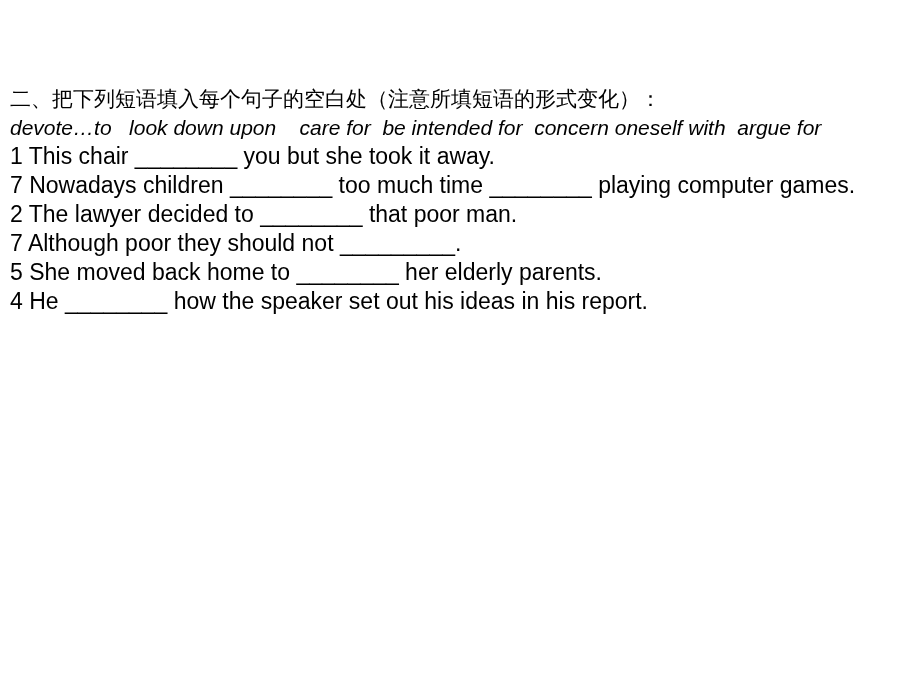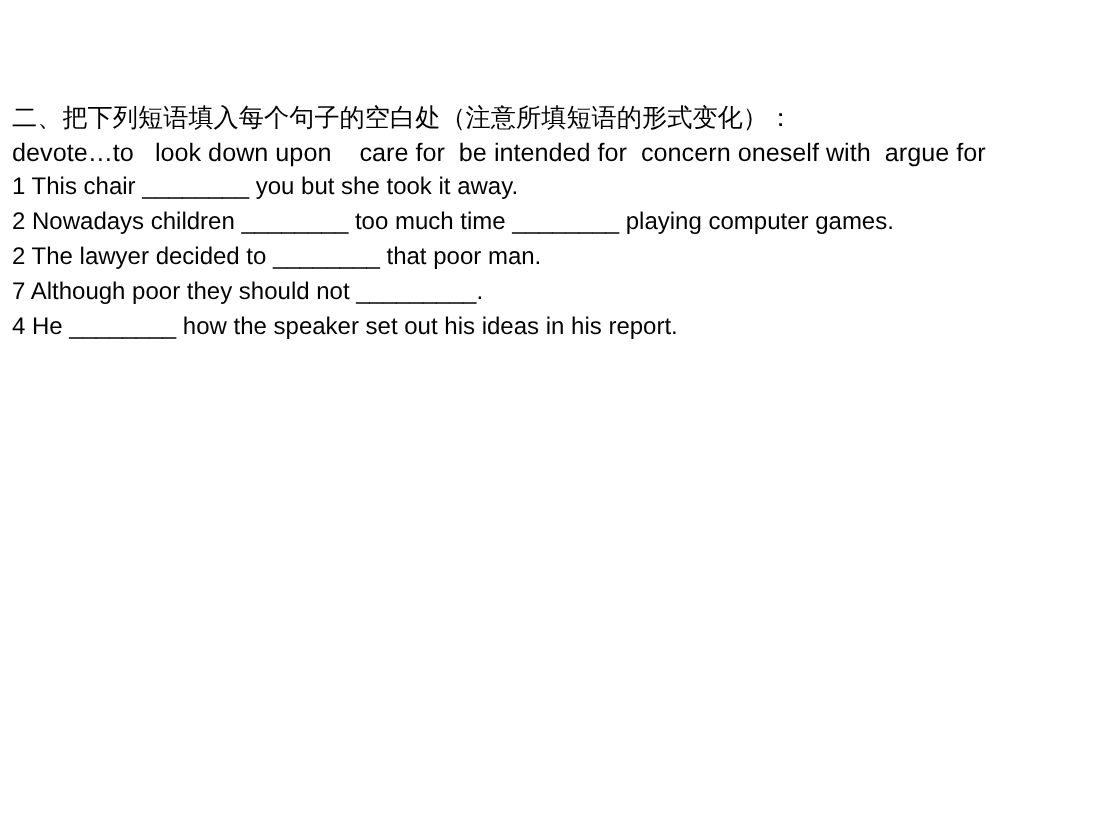--- a/index.html
+++ b/index.html
@@ -49,6 +49,7 @@
     font-size: 21px;
     line-height: 29px;
     white-space: pre-wrap;
+    font-style: italic;
   }
 
   .sentence {

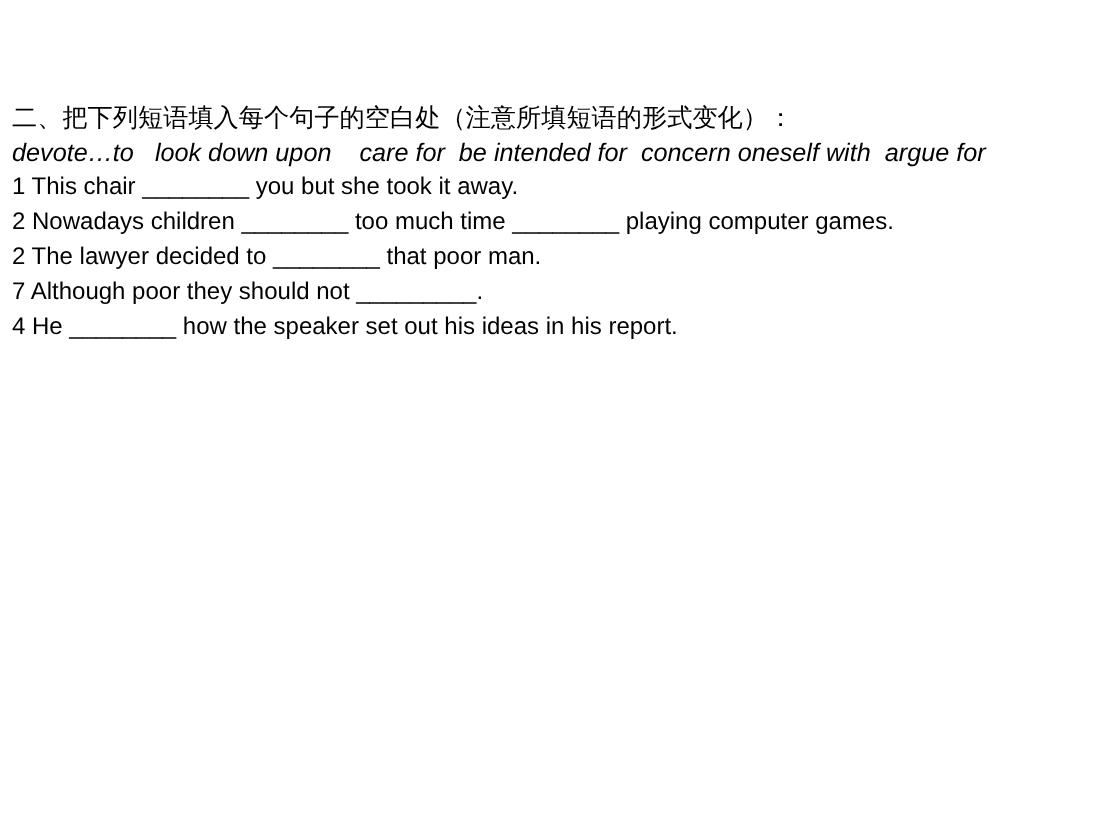--- a/index.html
+++ b/index.html
@@ -53,7 +53,7 @@
   }
 
   .sentence {
-    font-size: 20px;
+    font-size: 23px;
     line-height: 29px;
     white-space: pre-wrap;
   }

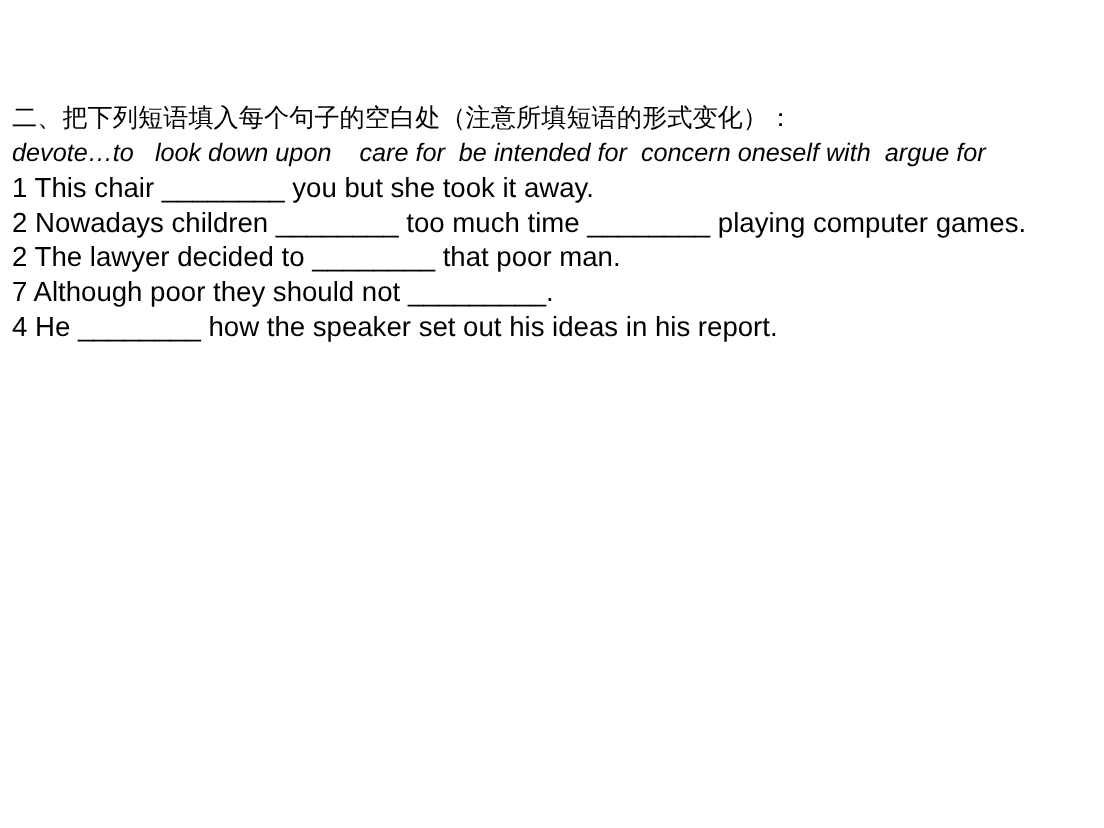--- a/index.html
+++ b/index.html
@@ -70,7 +70,7 @@
 
     <div class="line sentence">1 This chair ________ you but she took it away.</div>
 
-    <div class="line sentence">2 Nowadays children ________ too much time ________ playing computer games.</div>
+    <div class="line sentence">7 Nowadays children ________ too much time ________ playing computer games.</div>
 
     <div class="line sentence">2 The lawyer decided to ________ that poor man.</div>
 

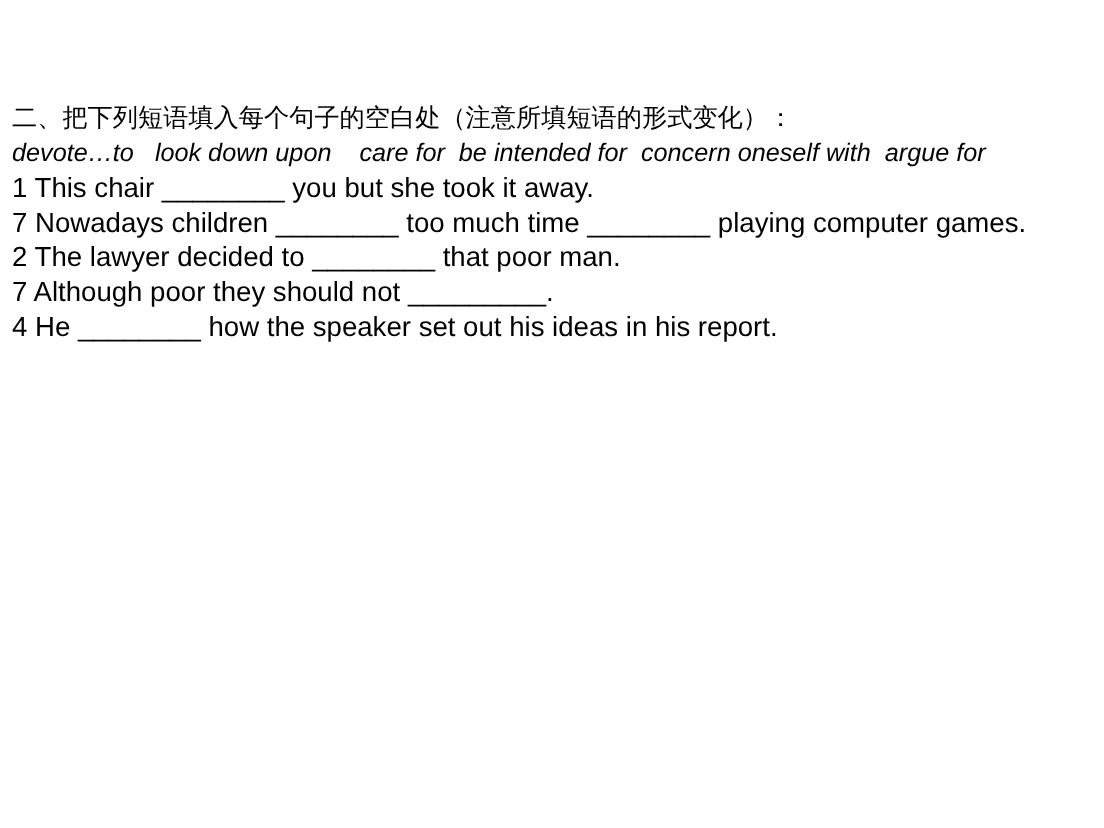--- a/index.html
+++ b/index.html
@@ -76,6 +76,7 @@
 
     <div class="line sentence">7 Although poor they should not _________.</div>
 
+    <div class="line sentence">5 She moved back home to ________ her elderly parents.</div>
 
     <div class="line sentence">4 He ________ how the speaker set out his ideas in his report.</div>
 

